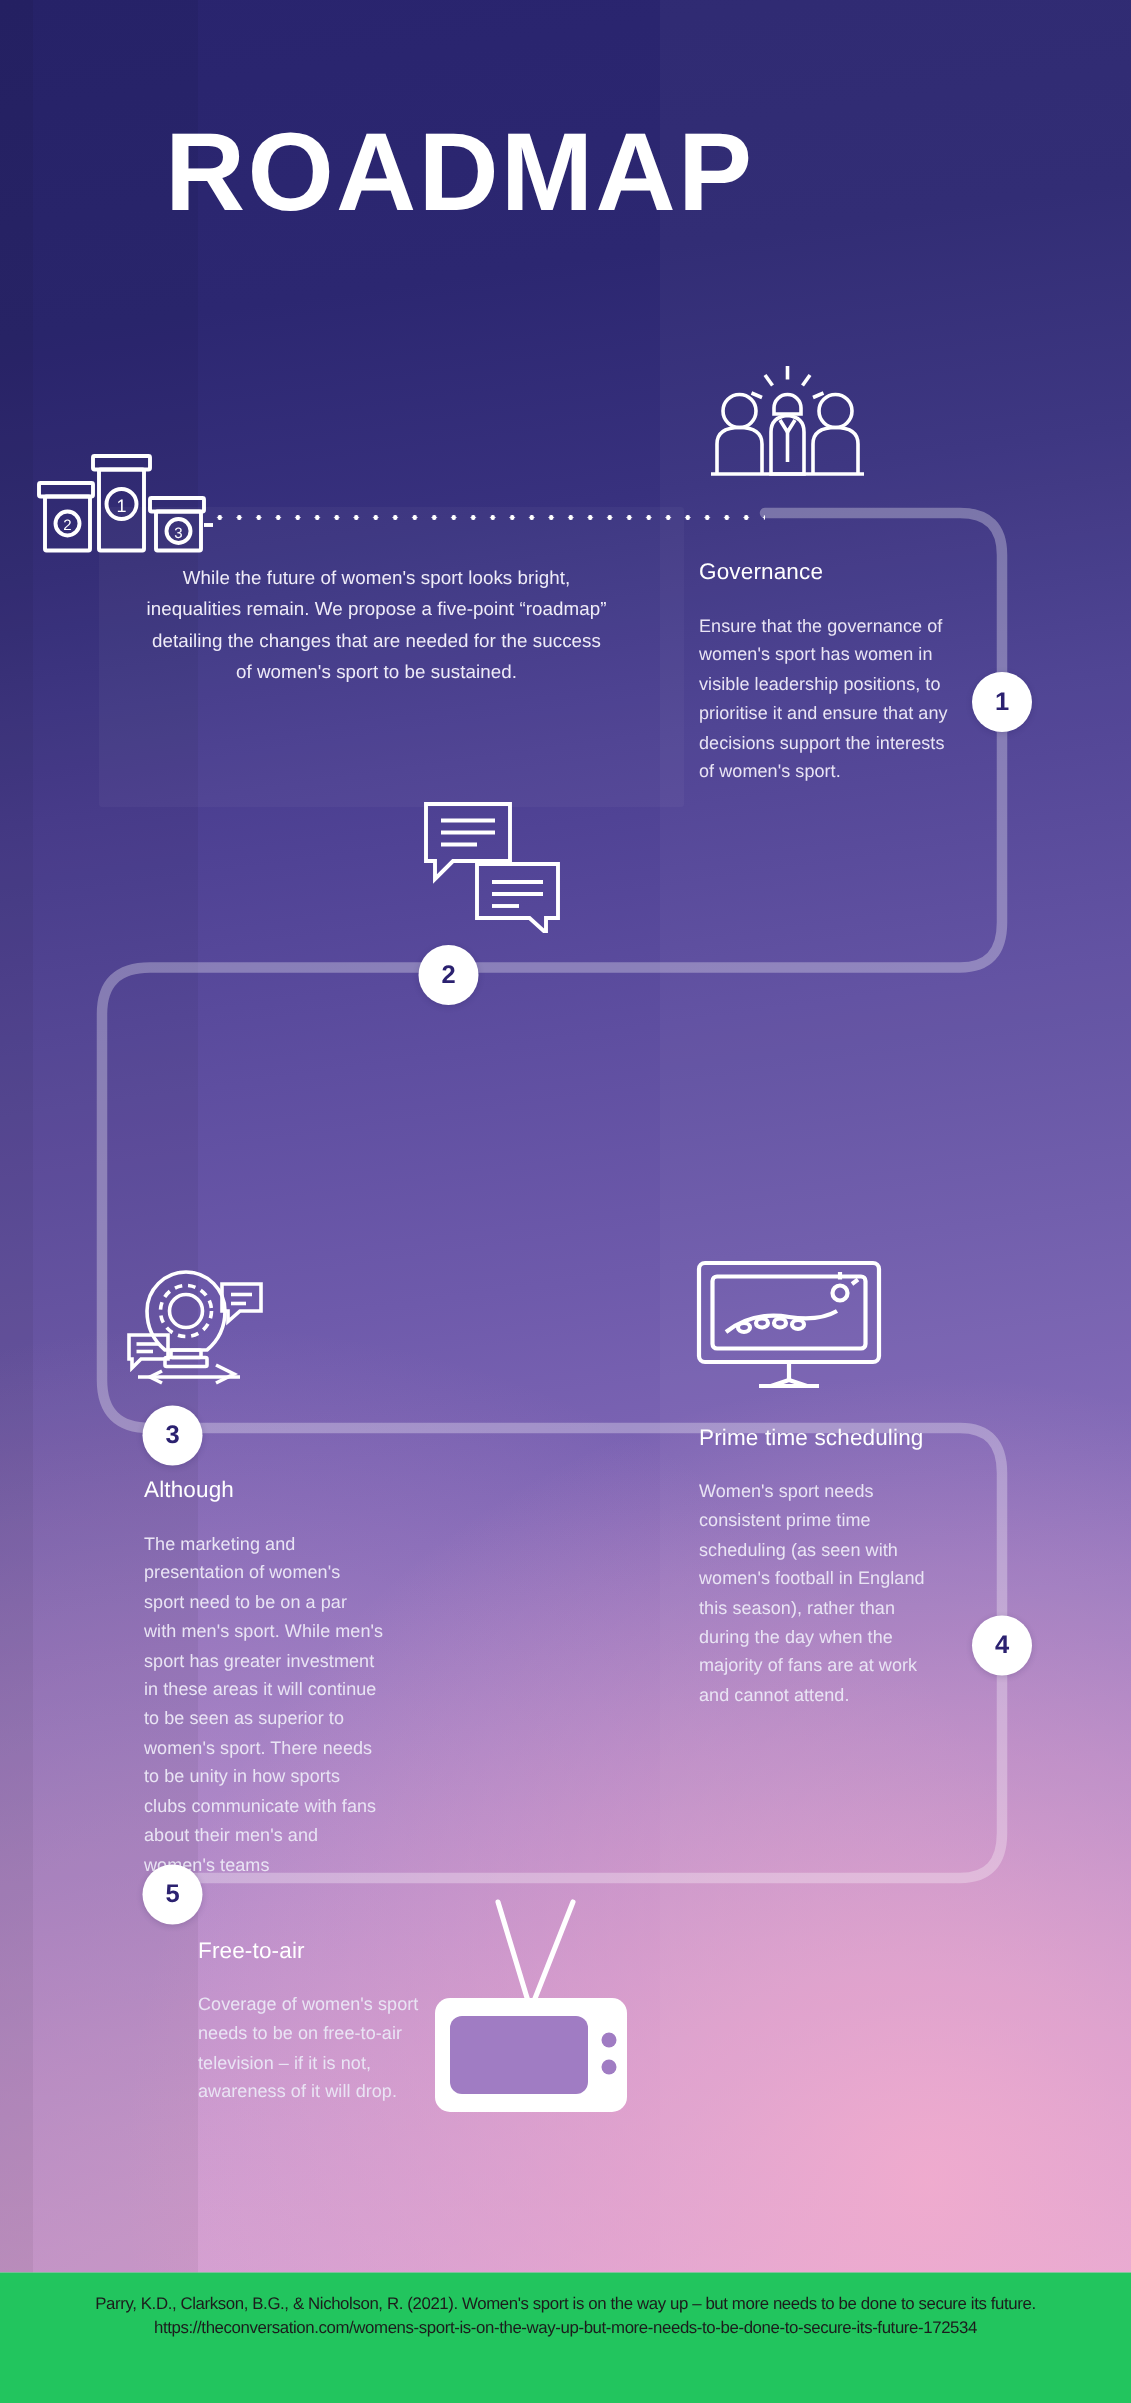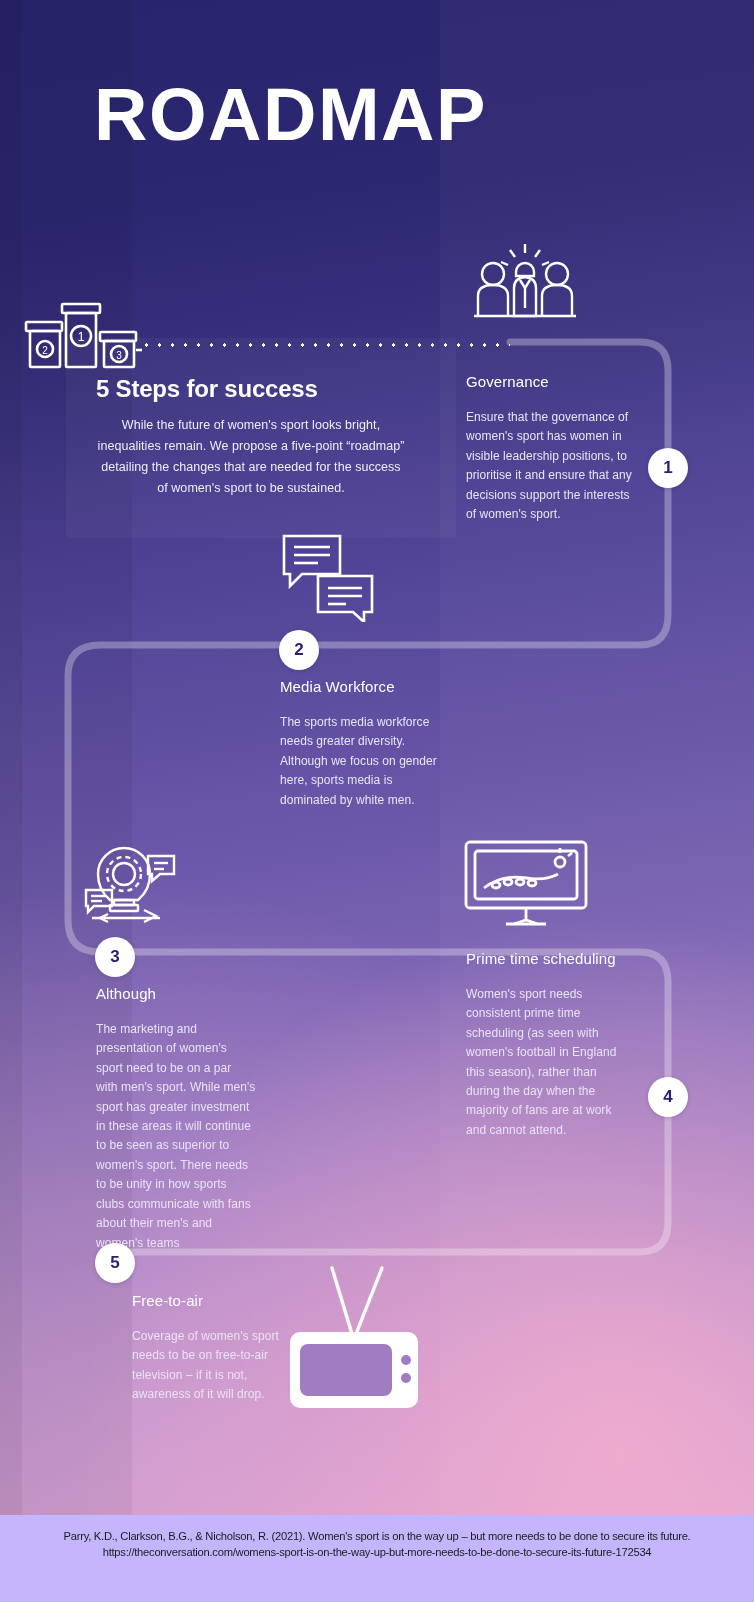--- a/index.html
+++ b/index.html
@@ -49,7 +49,7 @@
 
   
   .title{
-    position:absolute;left:94px;top:78px;
+    position:absolute;left:110px;top:78px;
     font-size:74px;font-weight:bold;color:#ffffff;
     letter-spacing:1.5px;line-height:1;
   }

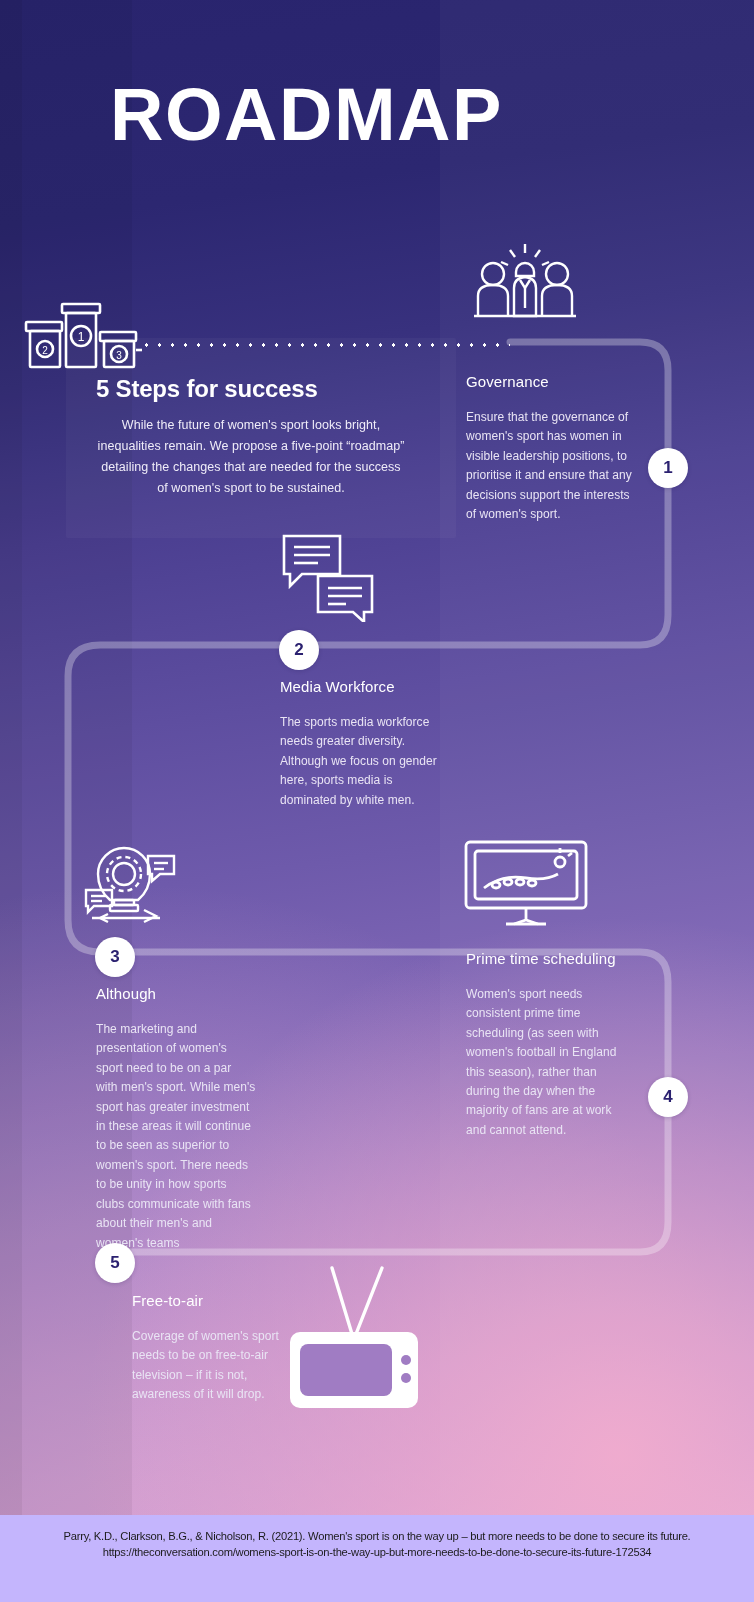--- a/index.html
+++ b/index.html
@@ -231,7 +231,6 @@
   </div>
 
   <div class="block" style="left:96px;top:375px;width:310px;">
-    <h2>5 Steps for success</h2>
     <p class="intro">While the future of women's sport looks bright, inequalities remain. We propose a five-point “roadmap” detailing the changes that are needed for the success of women's sport to be sustained.</p>
   </div>
 

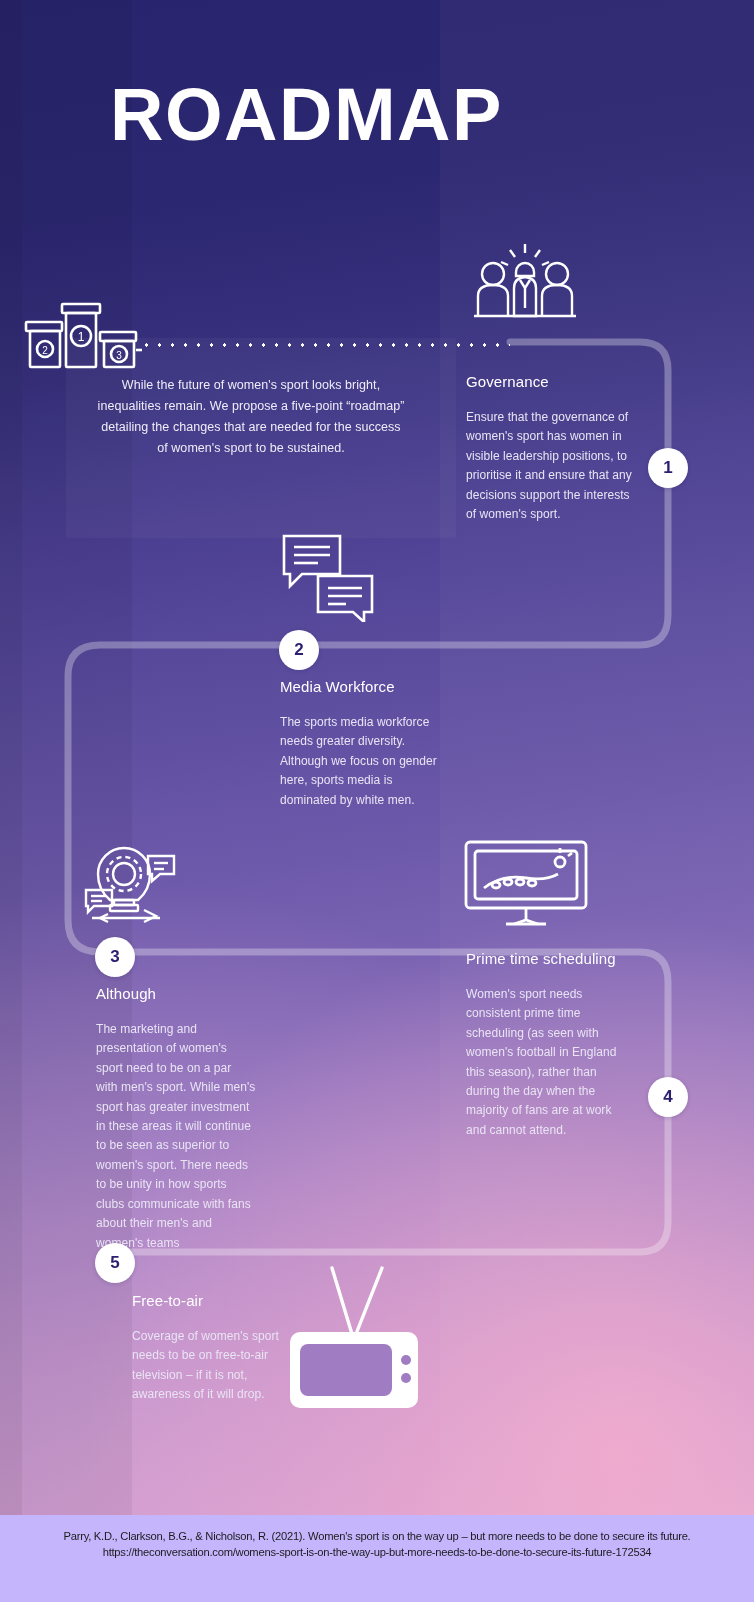--- a/index.html
+++ b/index.html
@@ -245,10 +245,6 @@
   <div class="badge" style="left:279px;top:630px;">
     <span>2</span>
   </div>
-  <div class="block" style="left:280px;top:678px;width:165px;">
-    <h3>Media Workforce</h3>
-    <p>The sports media workforce needs greater diversity. Although we focus on gender here, sports media is dominated by white men.</p>
-  </div>
 
   <div class="badge" style="left:95px;top:937px;">
     <span>3</span>

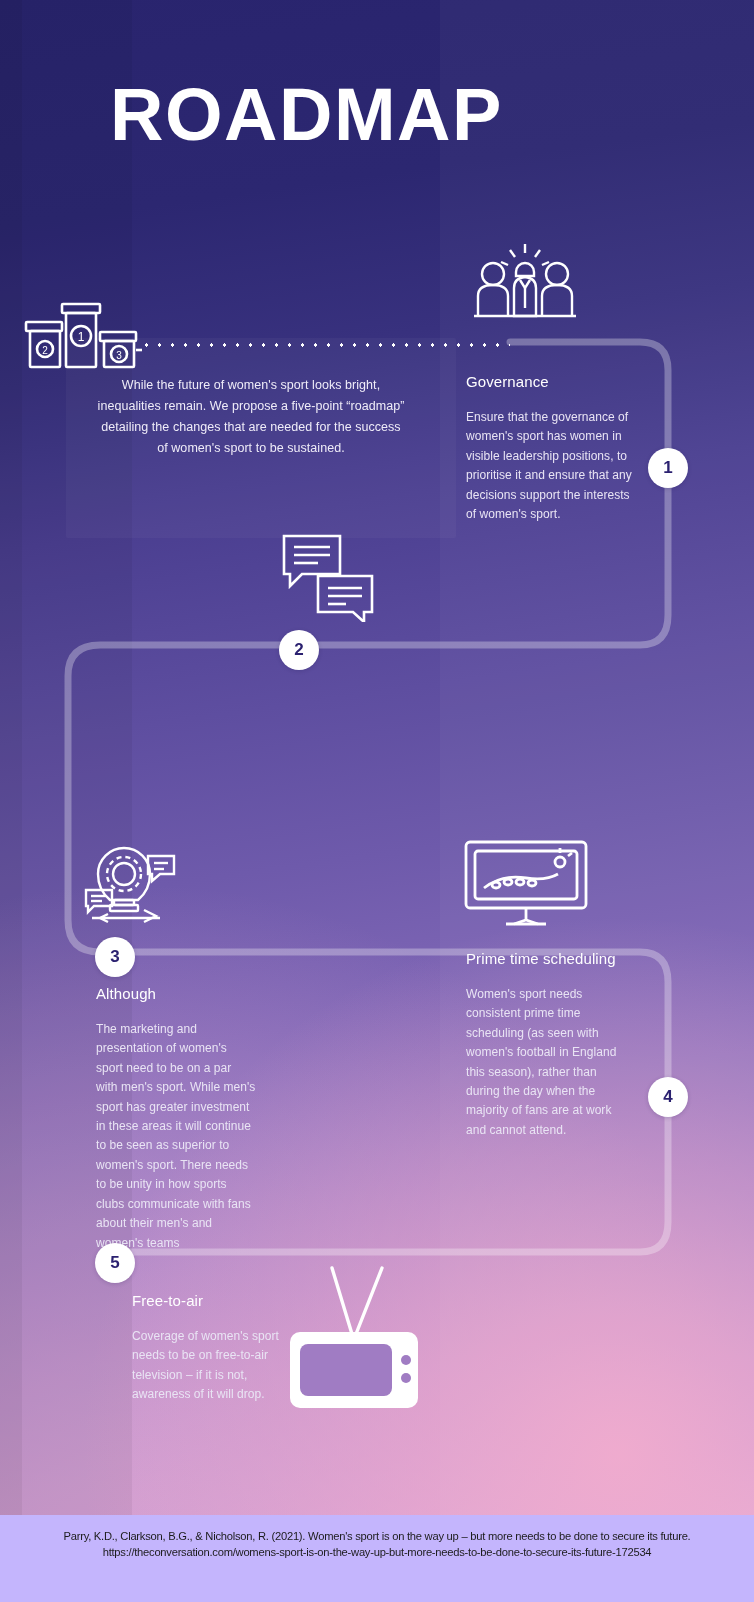--- a/index.html
+++ b/index.html
@@ -100,7 +100,7 @@
   
   .footer{
     position:absolute;left:0;bottom:0;width:754px;height:87px;
-    background:#c4b5fd;
+    background:#22c55e;
     display:flex;align-items:flex-start;justify-content:center;
     padding-top:14px;box-sizing:border-box;
   }

